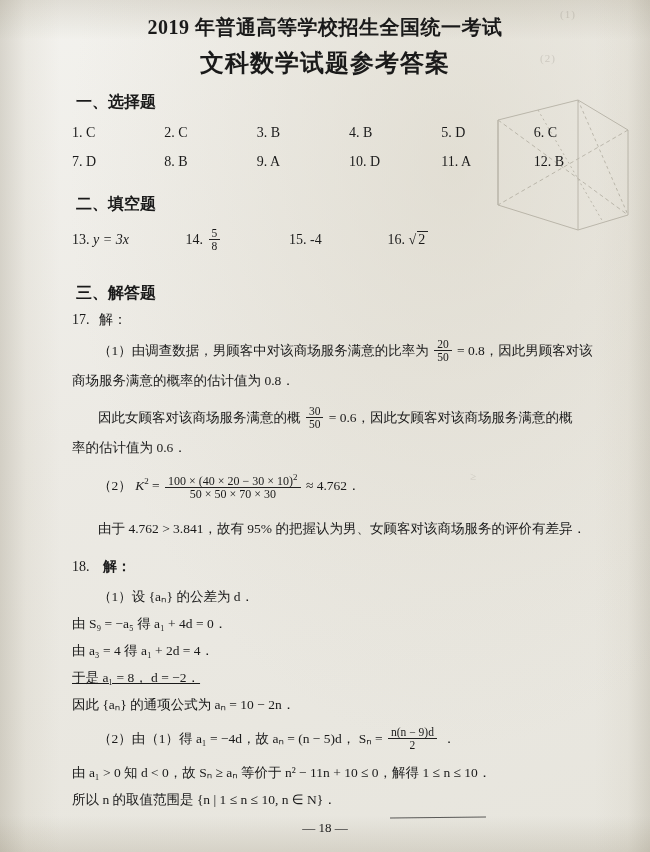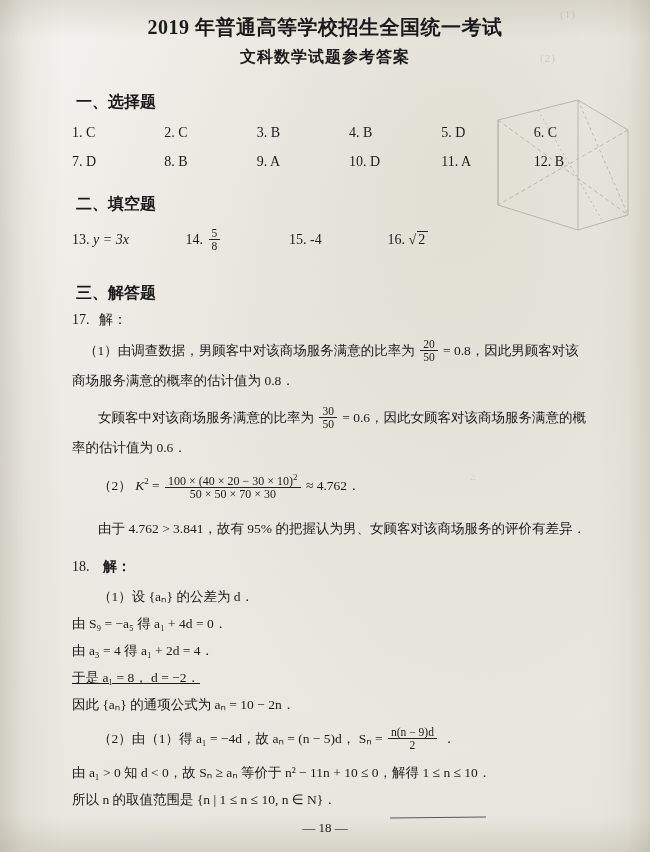--- a/index.html
+++ b/index.html
@@ -41,7 +41,7 @@
   .title2{
     position:absolute;left:0;right:0;top:47px;
     text-align:center;
-    font-size:16px;font-weight:bold;
+    font-size:24px;font-weight:bold;
     letter-spacing:1px;
   }
   .sec{

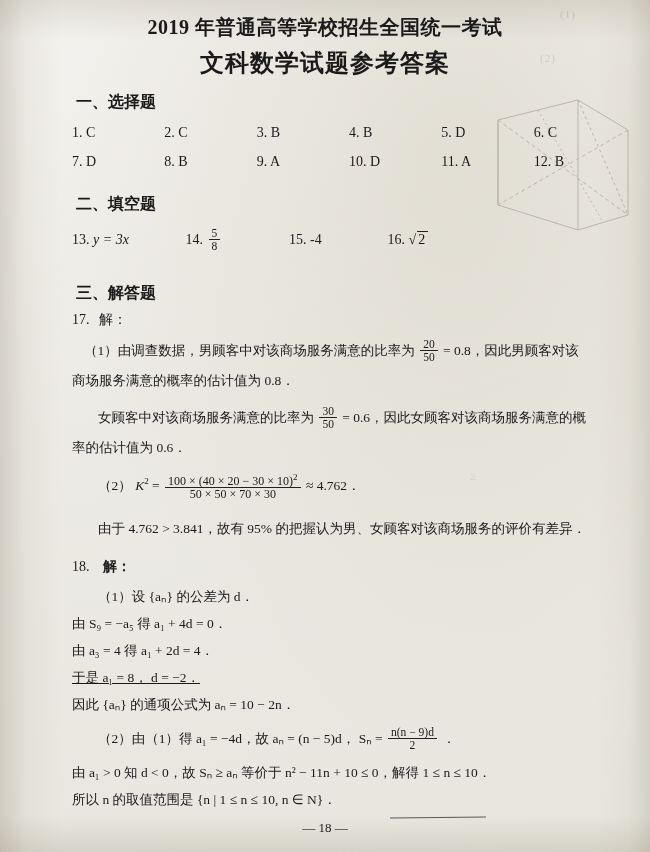--- a/index.html
+++ b/index.html
@@ -225,7 +225,7 @@
   </div>
 
   <div class="p" style="top:339px;">
-    <span style="margin-left:12px;">（1）由调查数据，男顾客中对该商场服务满意的比率为</span>
+    <span style="margin-left:26px;">（1）由调查数据，男顾客中对该商场服务满意的比率为</span>
     <span class="frac">
       <span class="num">20</span>
       <span class="den">50</span>

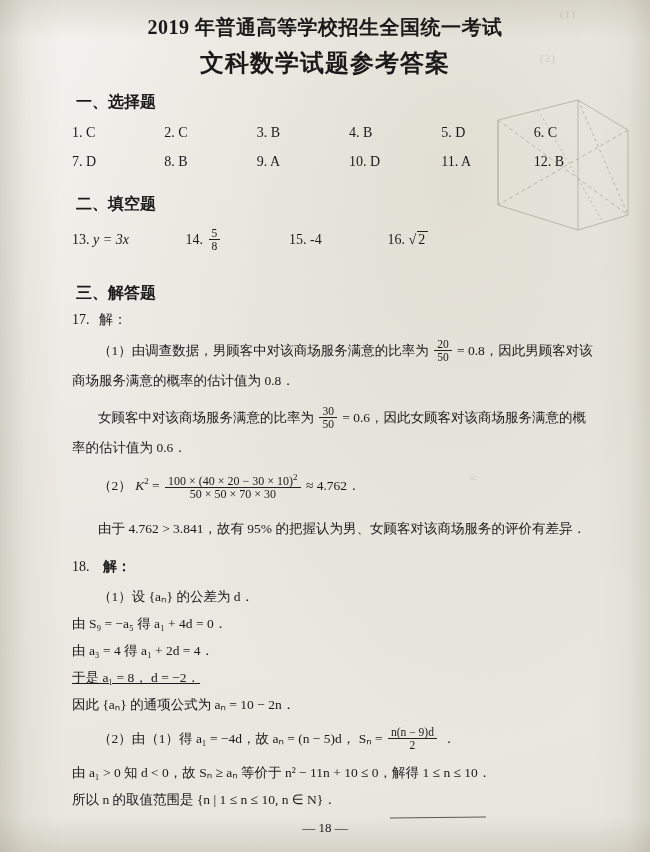--- a/index.html
+++ b/index.html
@@ -236,7 +236,7 @@
   <div class="p" style="top:370px;">商场服务满意的概率的估计值为 0.8．</div>
 
   <div class="p" style="top:406px;">
-    <span style="margin-left:26px;">女顾客中对该商场服务满意的比率为</span>
+    <span style="margin-left:26px;">因此女顾客对该商场服务满意的概</span>
     <span class="frac">
       <span class="num">30</span>
       <span class="den">50</span>

